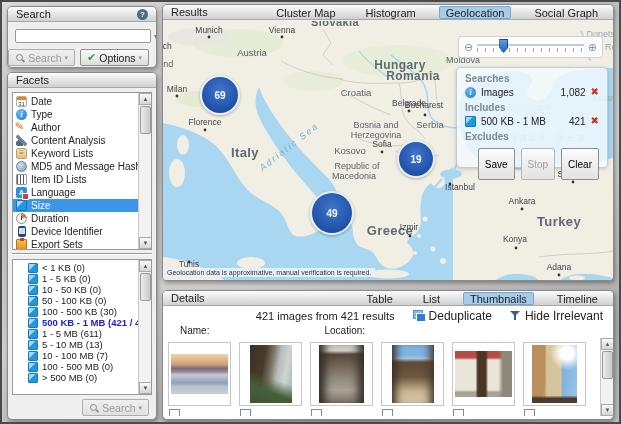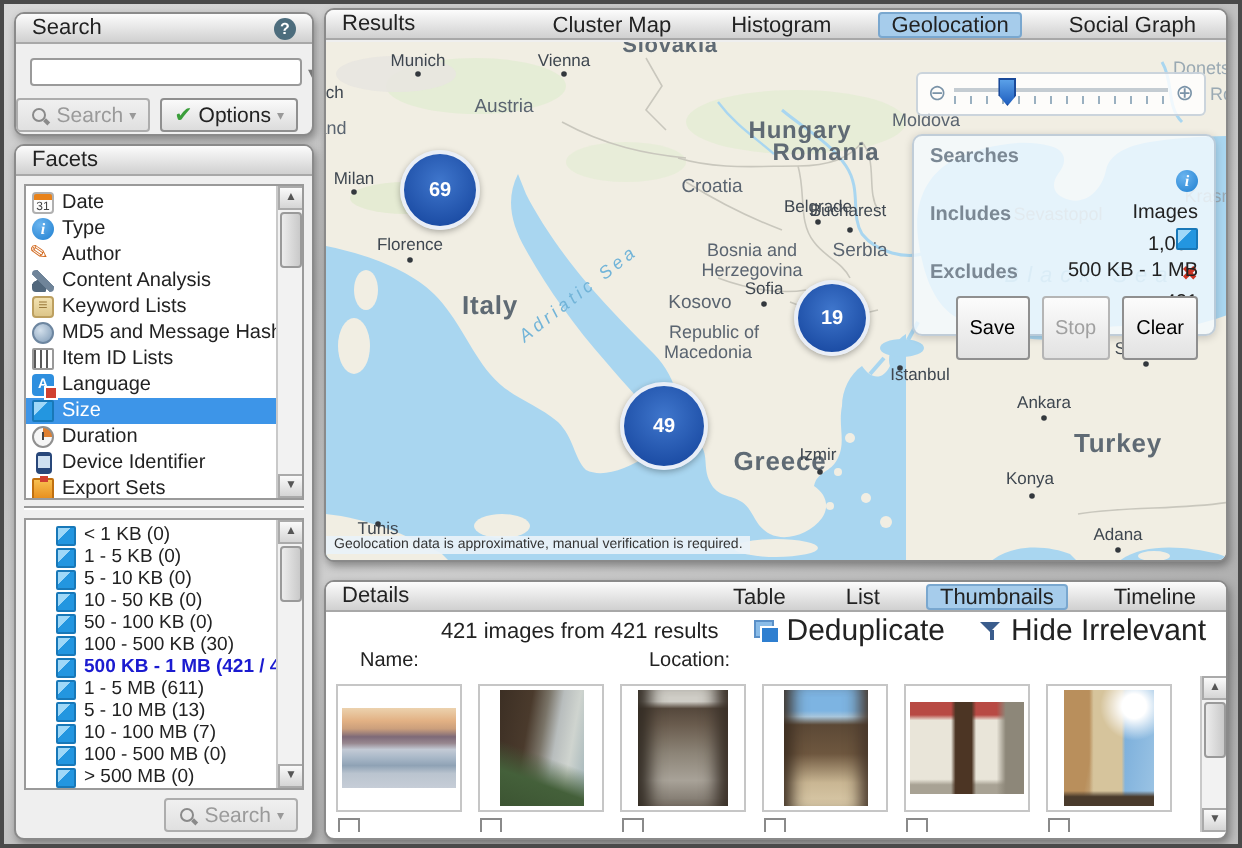--- a/index.html
+++ b/index.html
@@ -112,7 +112,7 @@
     background:rgba(244,250,254,.80);border:1px solid rgba(150,170,190,.55);border-radius:5px;
     box-shadow:0 1px 4px rgba(0,0,0,.18);padding:5px 8px;font-size:10px;}
   .ohead{font-weight:bold;color:#7b8894;margin-top:3px;}
-  .orow{display:flex;align-items:flex-end;gap:5px;height:14px;margin-top:1px;flex-direction:column;}
+  .orow{display:flex;align-items:center;gap:5px;height:14px;margin-top:1px;}
   .orow .lbl{flex:1;}
   .orow .cnt{text-align:right;}
   .redx{color:#cc3322;font-size:10px;font-weight:bold;line-height:1;}

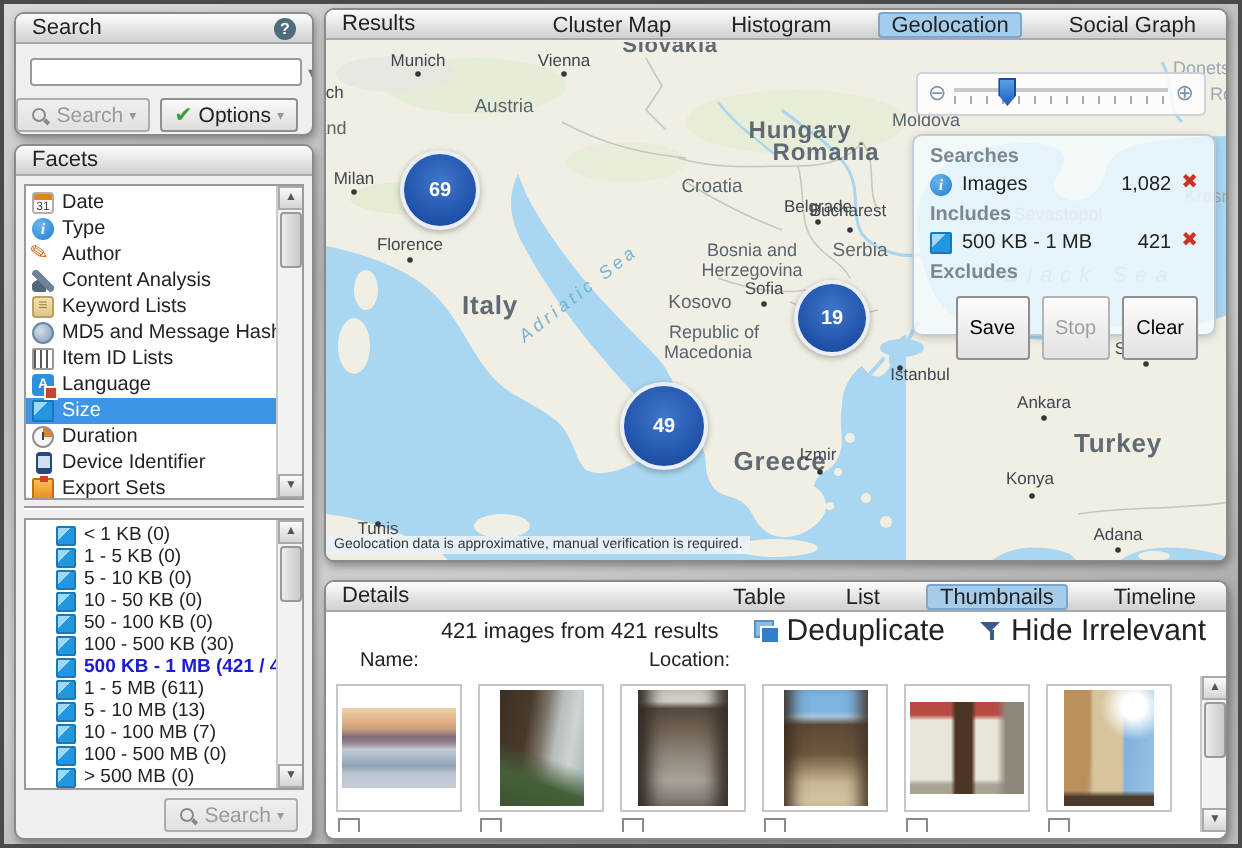--- a/index.html
+++ b/index.html
@@ -265,10 +265,6 @@
           <div class="frow" data-name="size-bucket-item">
             <span class="fi" data-name="size-bucket-icon"></span>
             <span data-name="size-bucket-label">1 - 5 KB (0)</span>
-          </div>
-          <div class="frow" data-name="size-bucket-item">
-            <span class="fi" data-name="size-bucket-icon"></span>
-            <span data-name="size-bucket-label">5 - 10 KB (0)</span>
           </div>
           <div class="frow" data-name="size-bucket-item">
             <span class="fi" data-name="size-bucket-icon"></span>

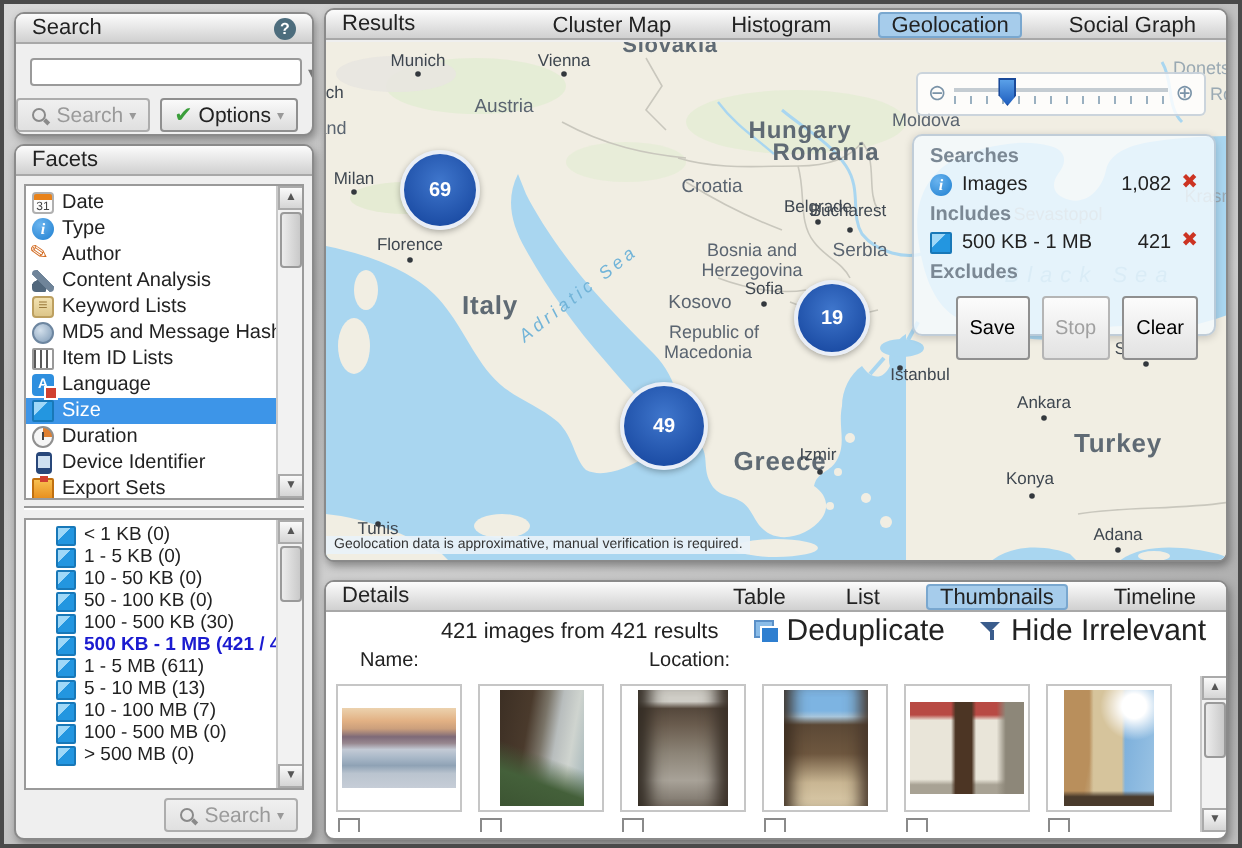--- a/index.html
+++ b/index.html
@@ -124,7 +124,7 @@
   #details-panel{left:160px;top:288px;width:452px;height:130px;background:#fff;}
   .dtoolbar{display:flex;justify-content:flex-end;align-items:center;gap:18px;height:15px;
     padding:0 10px;font-size:11px;background:#fff;margin-top:2px;}
-  .toolbtn{display:inline-flex;align-items:center;gap:4px;font-size:15px;}
+  .toolbtn{display:inline-flex;align-items:center;gap:4px;font-size:12px;}
   .dedup-icon{position:relative;width:12px;height:11px;display:inline-block;}
   .dedup-icon::before{content:"";position:absolute;left:0;top:0;width:8px;height:7px;background:#8abce8;border:1px solid #5a90c8;}
   .dedup-icon::after{content:"";position:absolute;left:3px;top:3px;width:8px;height:7px;background:#2f7fd0;border:1px solid #fff;}

